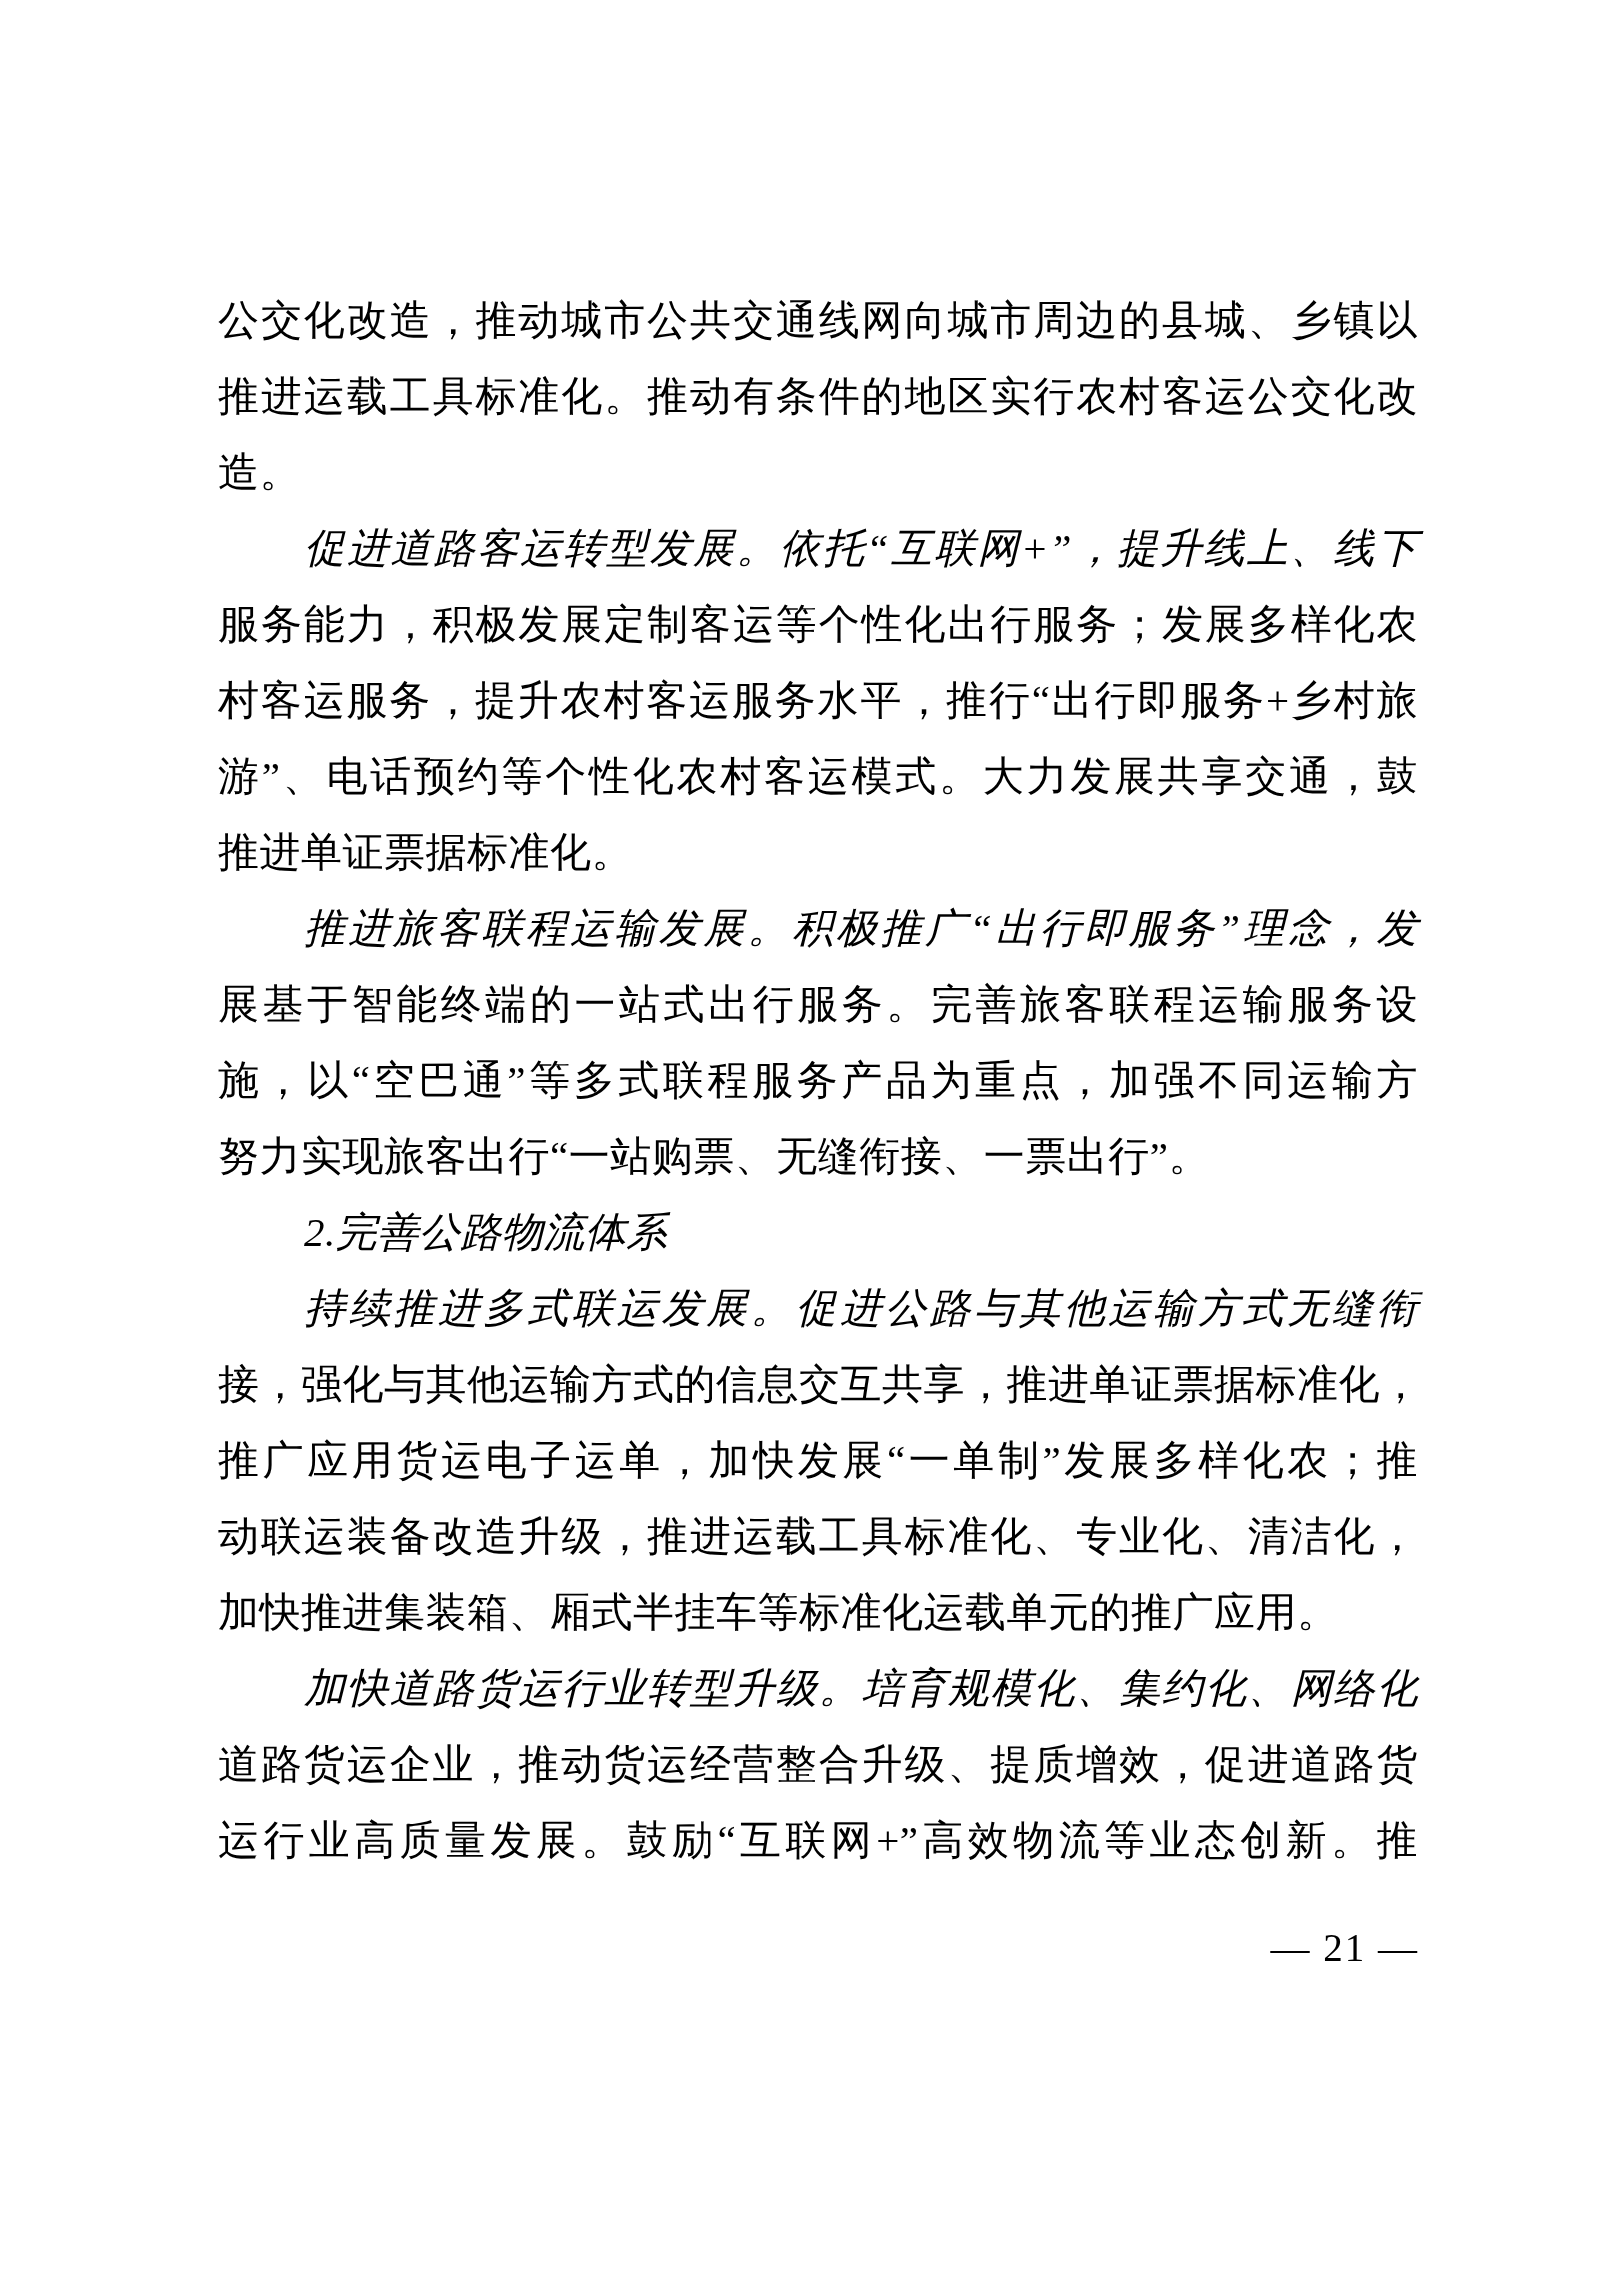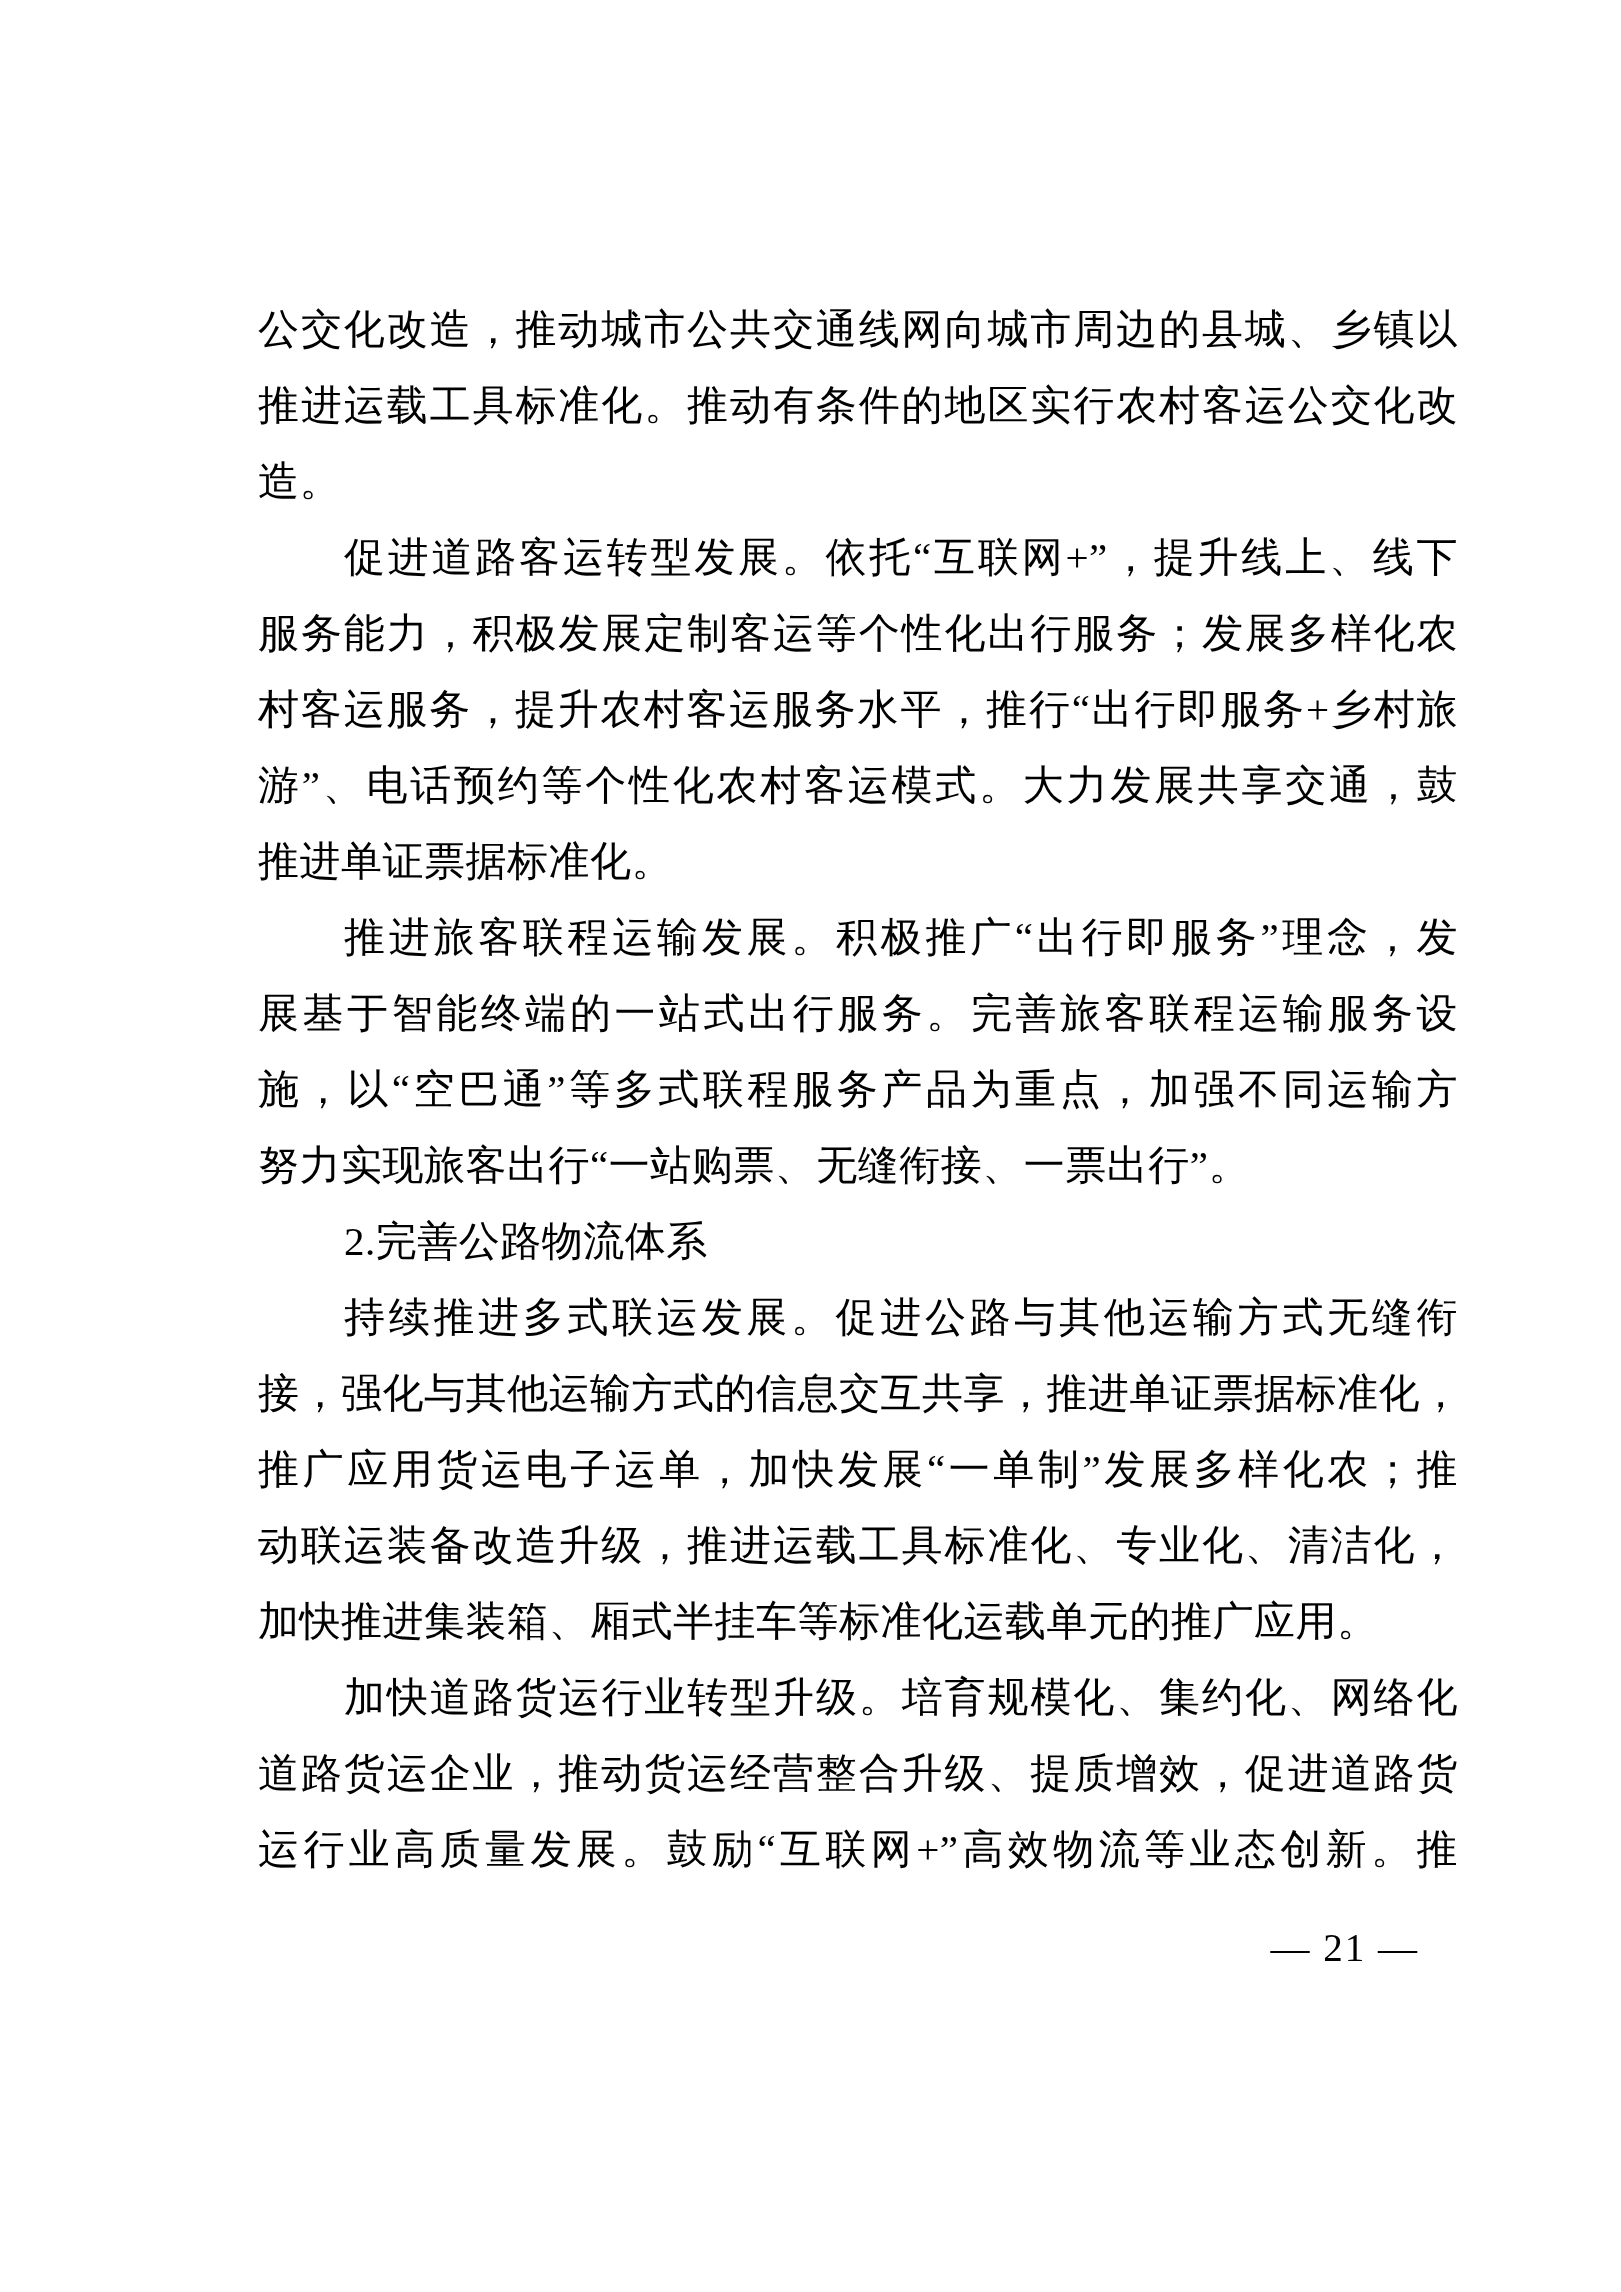--- a/index.html
+++ b/index.html
@@ -20,9 +20,8 @@
   .doc-body {
     position: absolute;
     left: 218px;
-    top: 291px;
+    top: 282px;
     width: 1200px;
-    margin-left: 40px;
   }
   .line {
     font-size: 41px;

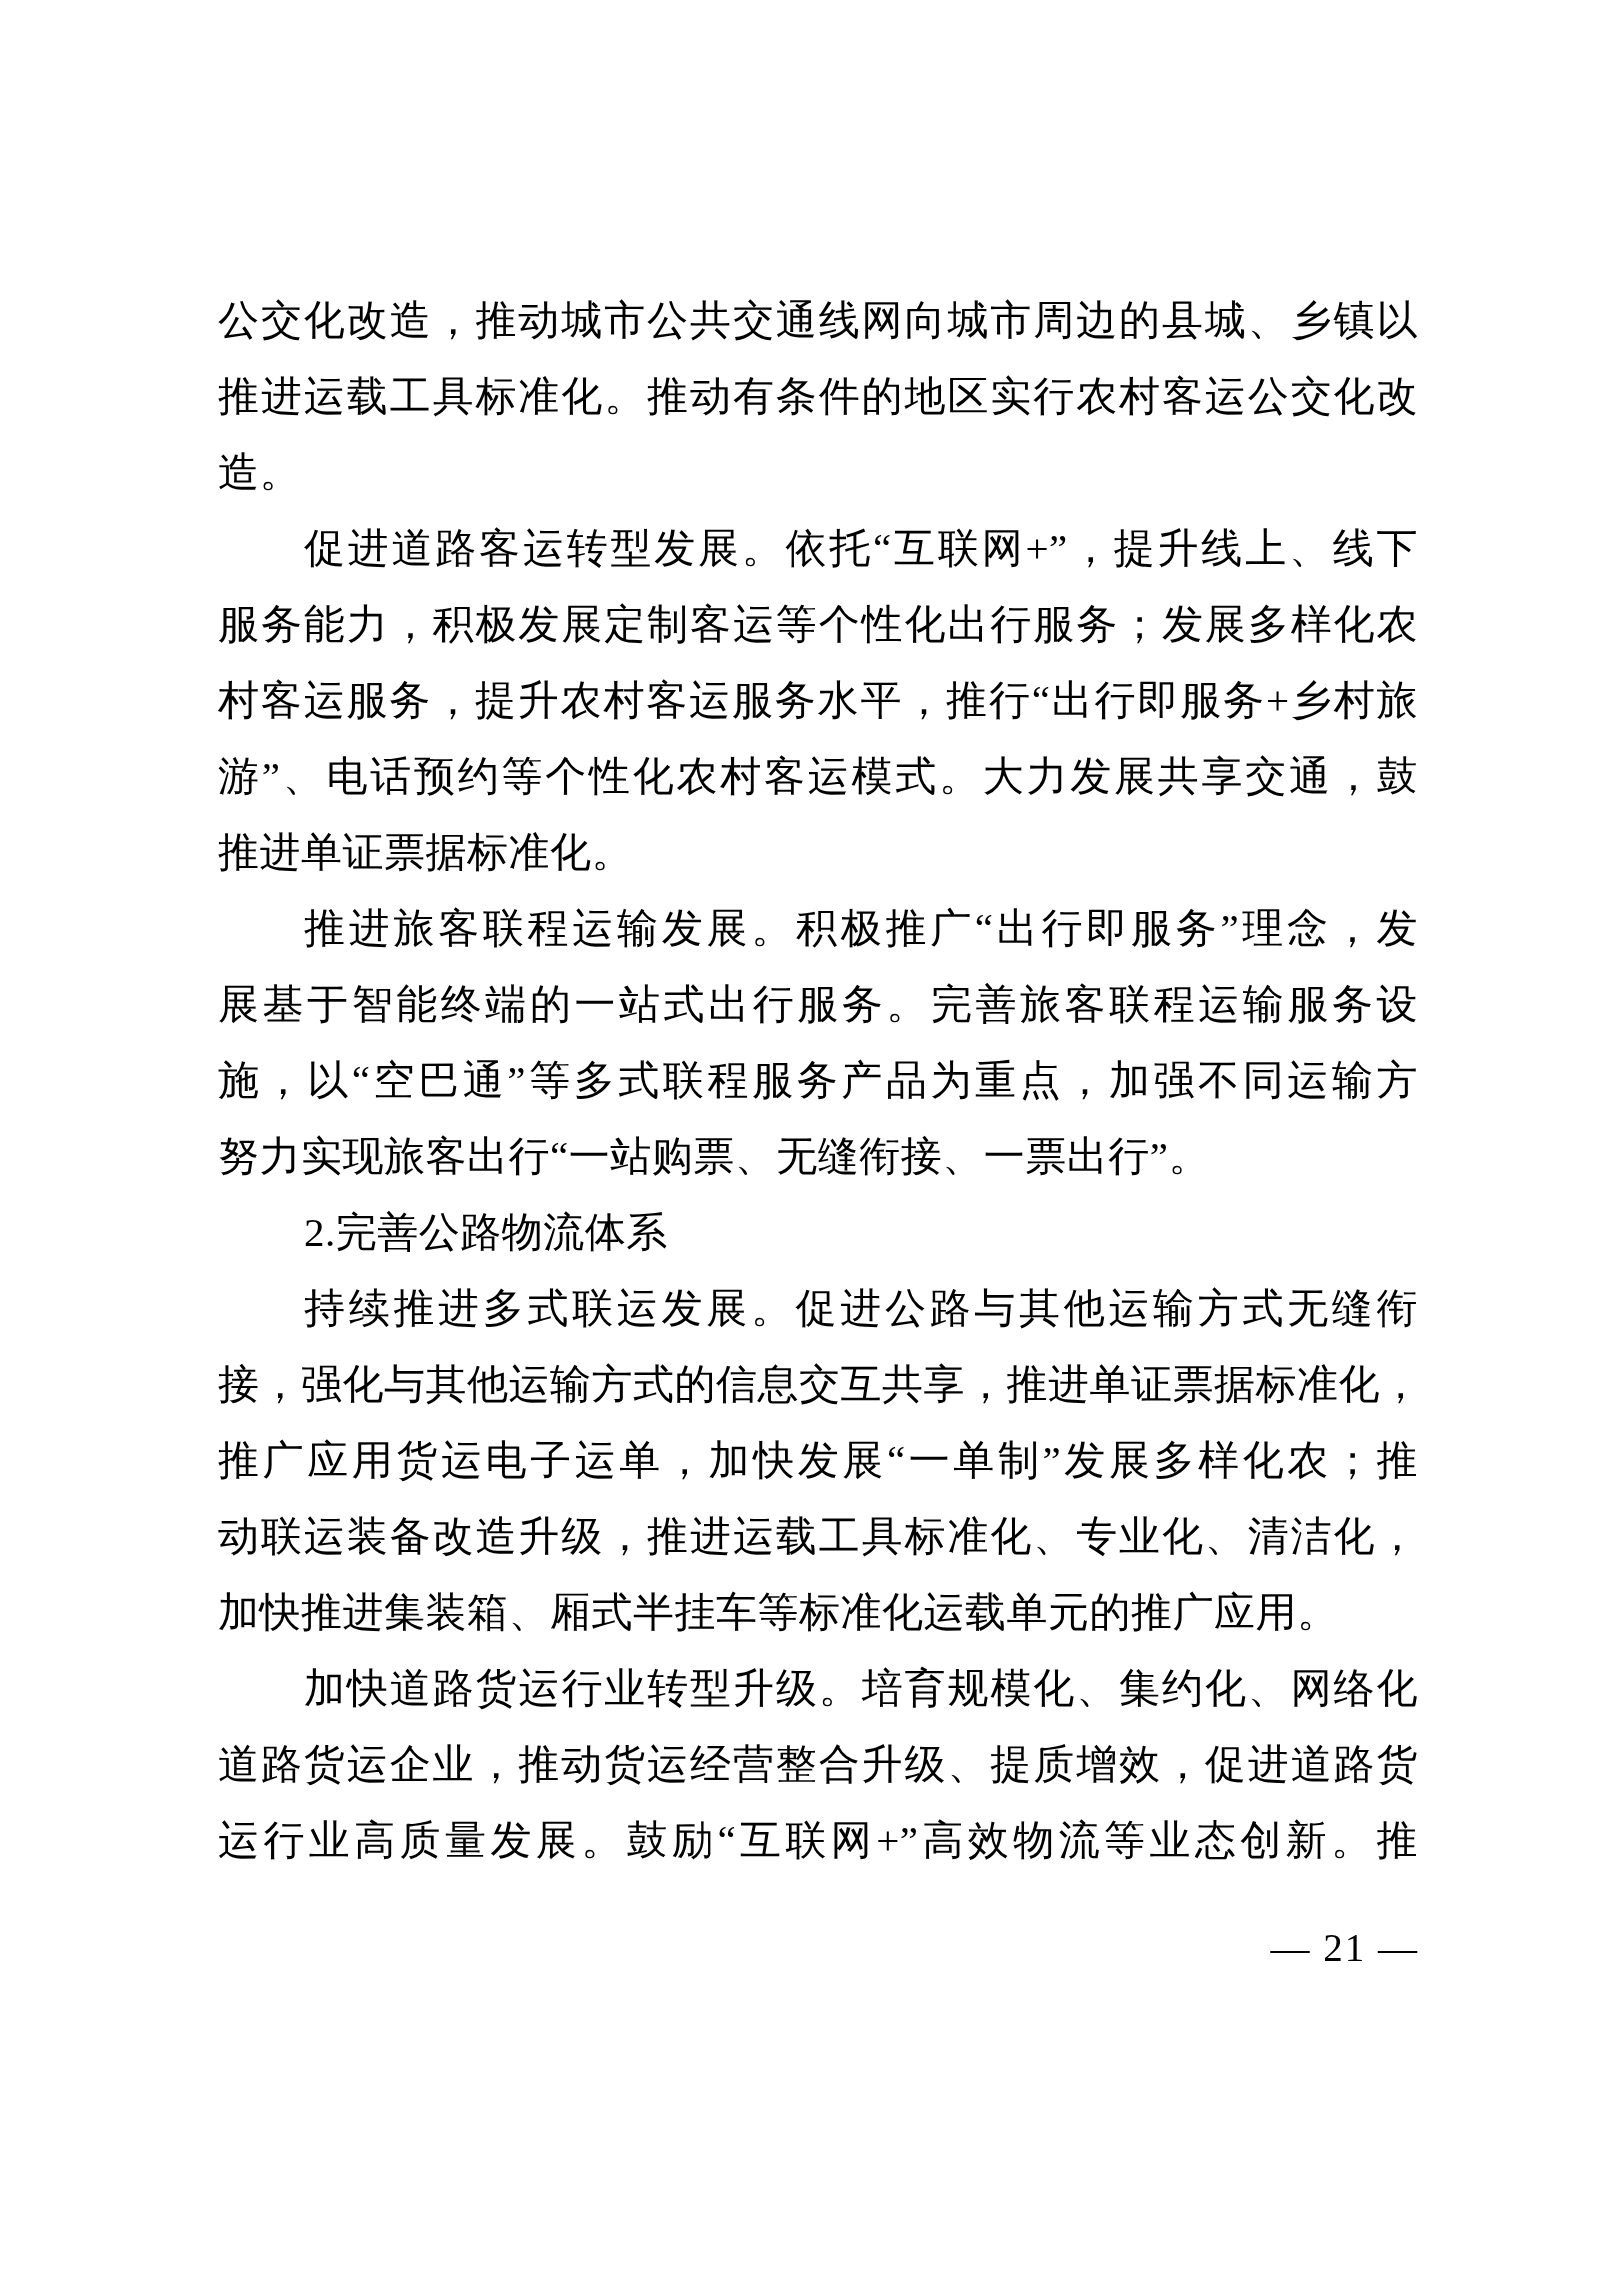--- a/index.html
+++ b/index.html
@@ -37,6 +37,7 @@
   }
   .line.indent {
     text-indent: 86px;
+    font-style: italic;
   }
   .footer {
     position: absolute;

